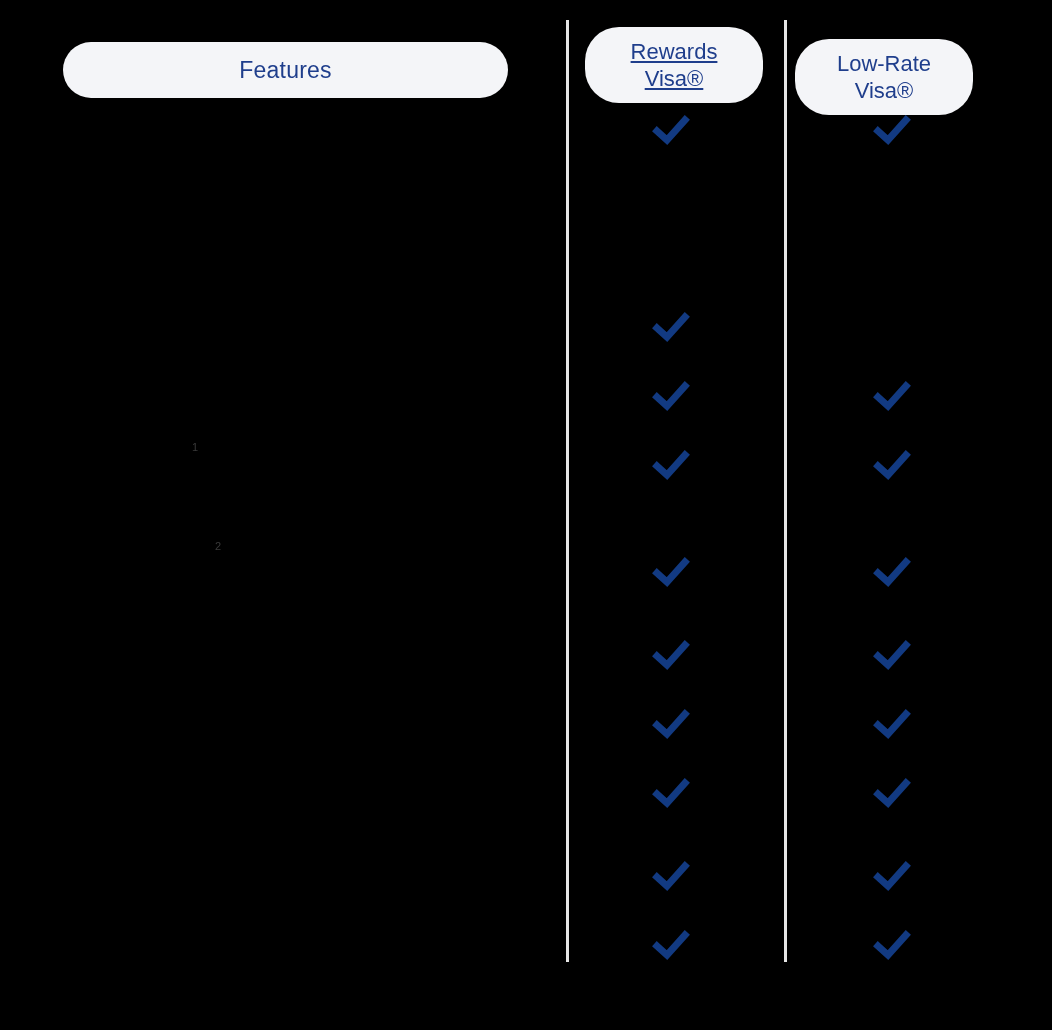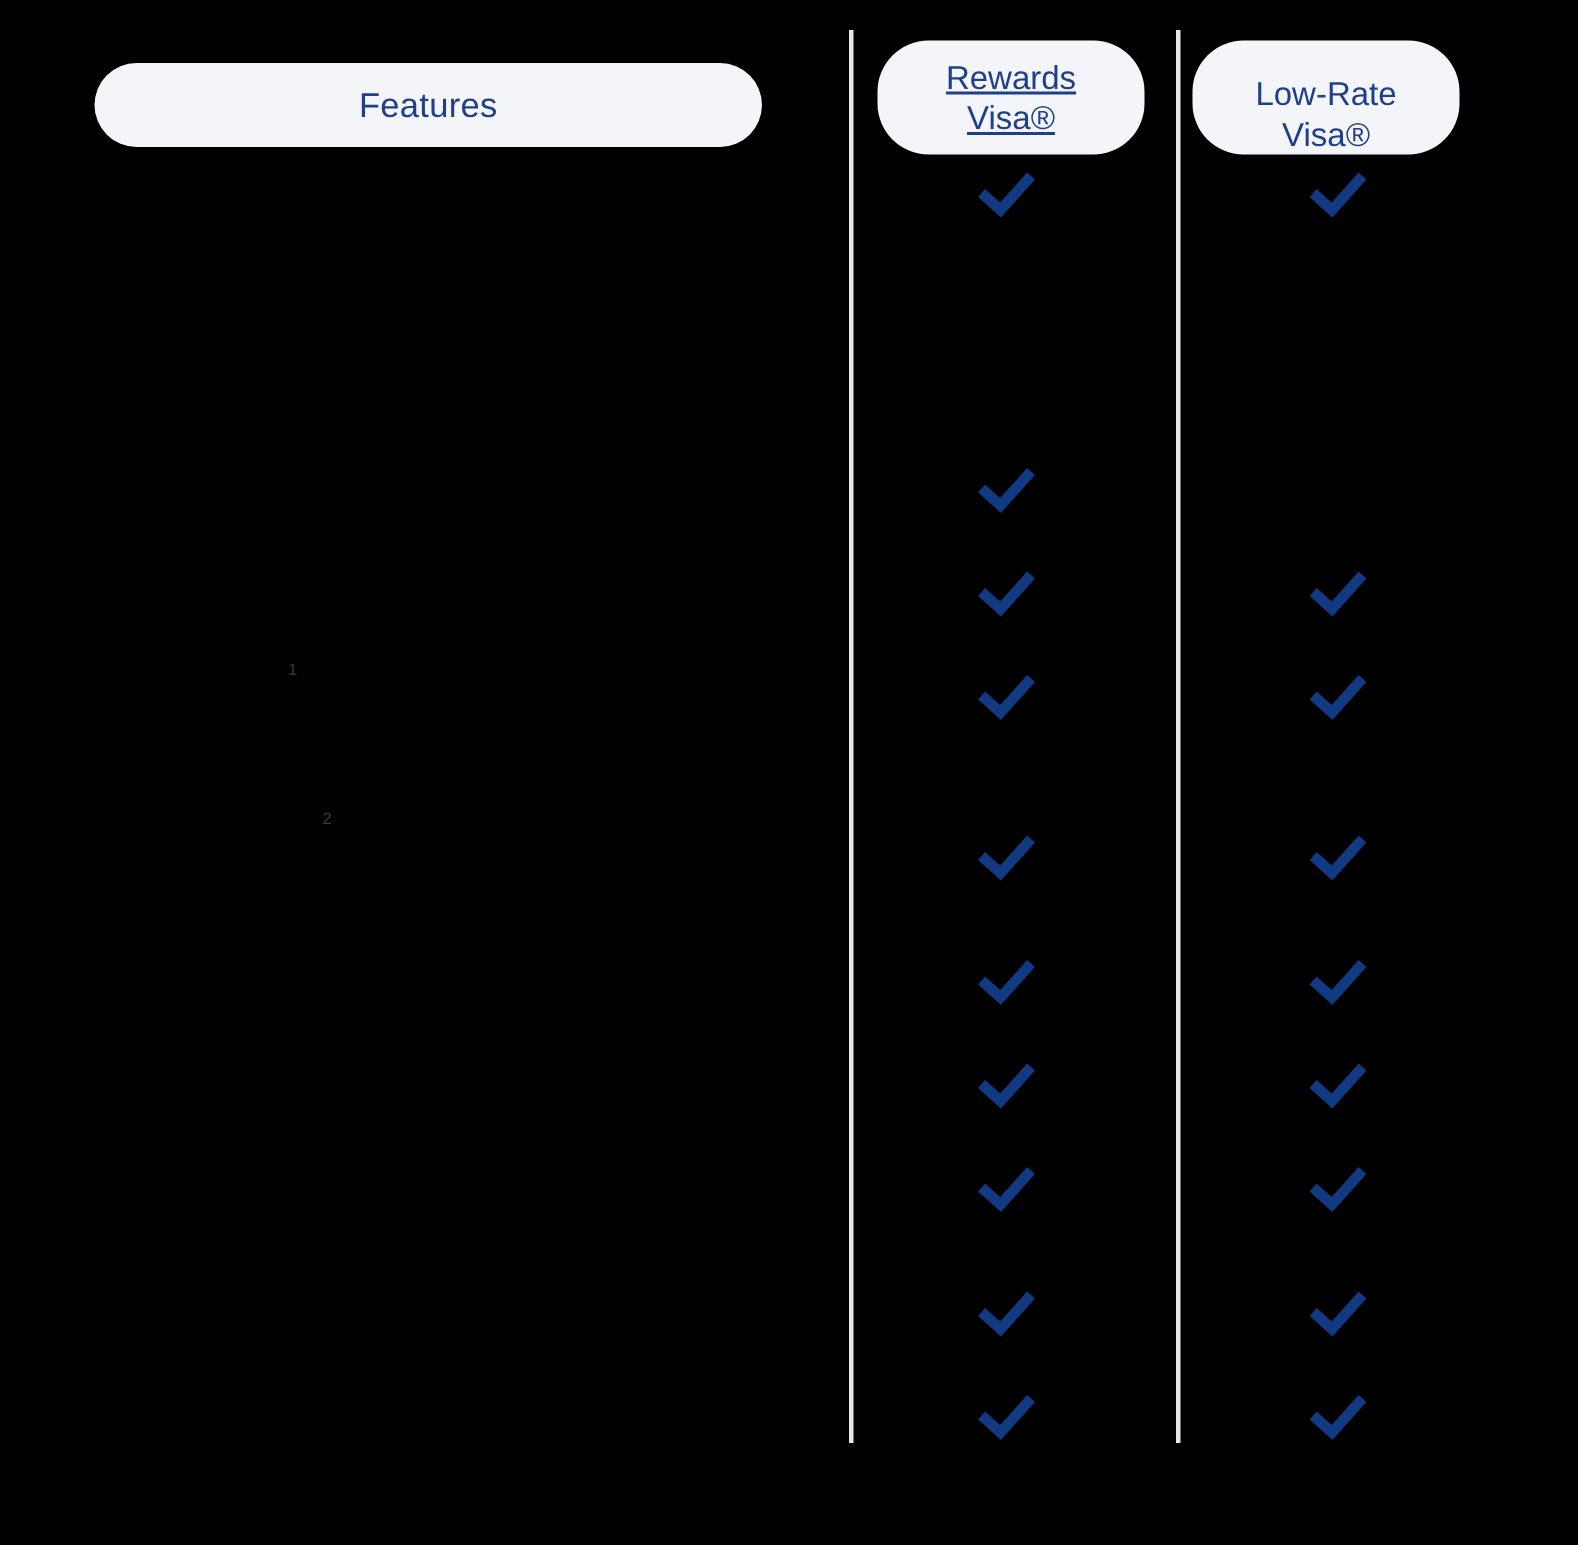--- a/index.html
+++ b/index.html
@@ -56,7 +56,7 @@
     font-weight: 400;
   }
   .pill-rewards { left: 585px; top: 27px; text-decoration: underline; }
-  .pill-lowrate { left: 795px; top: 27px; align-items: flex-end; }
+  .pill-lowrate { left: 795px; top: 39px; }
 
   .pill-card .pill-line { display: block; white-space: nowrap; }
 

